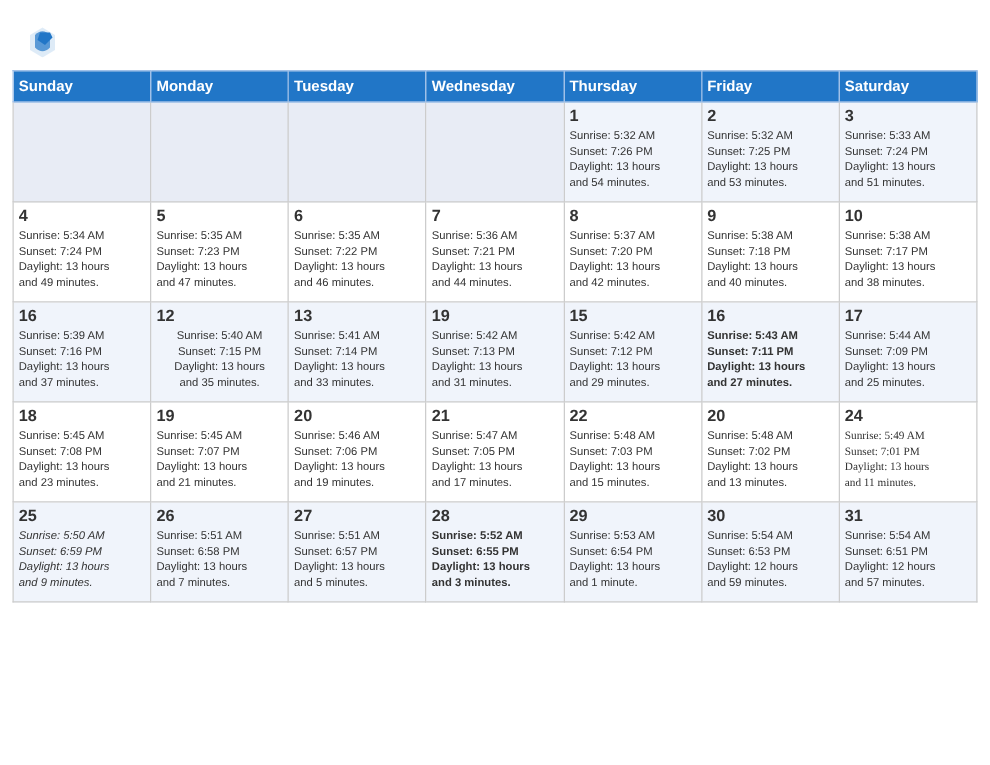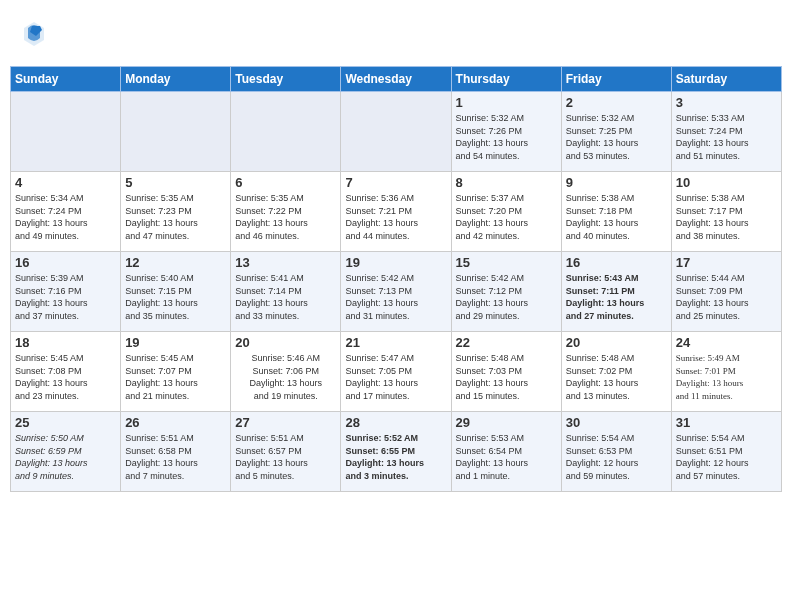--- a/index.html
+++ b/index.html
@@ -47,7 +47,7 @@
     .calendar {
       width: 100%;
       border-collapse: collapse;
-      margin-top: 16px;
+      margin-top: 6px;
     }
     .calendar th {
       background: #2176c7;

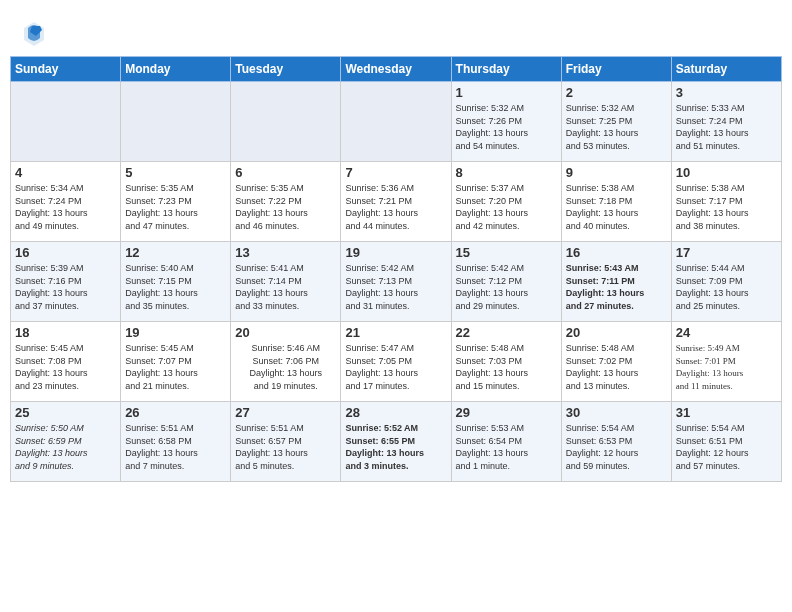--- a/index.html
+++ b/index.html
@@ -213,7 +213,7 @@
         </td>
         <td>
           <span class="day-num">12</span>
-          <div class="day-info" style="white-space: pre-line;">Sunrise: 5:40 AM
+          <div class="day-info" style="white-space: pre-line; text-align: center;">Sunrise: 5:40 AM
 Sunset: 7:15 PM
 Daylight: 13 hours
 and 35 minutes.</div>

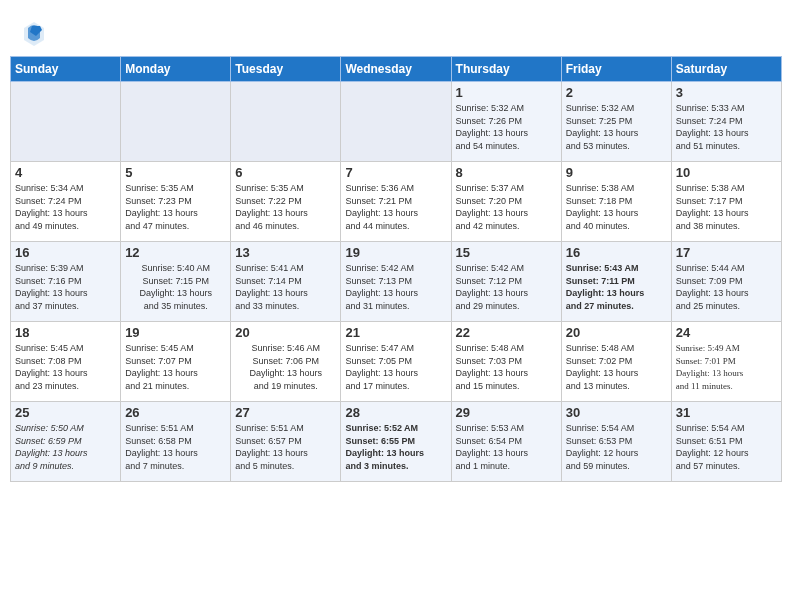--- a/index.html
+++ b/index.html
@@ -271,7 +271,7 @@
         </td>
         <td>
           <span class="day-num">20</span>
-          <div class="day-info" style="white-space: pre-line; text-align: center;">Sunrise: 5:46 AM
+          <div class="day-info" style="white-space: pre-line;">Sunrise: 5:46 AM
 Sunset: 7:06 PM
 Daylight: 13 hours
 and 19 minutes.</div>

